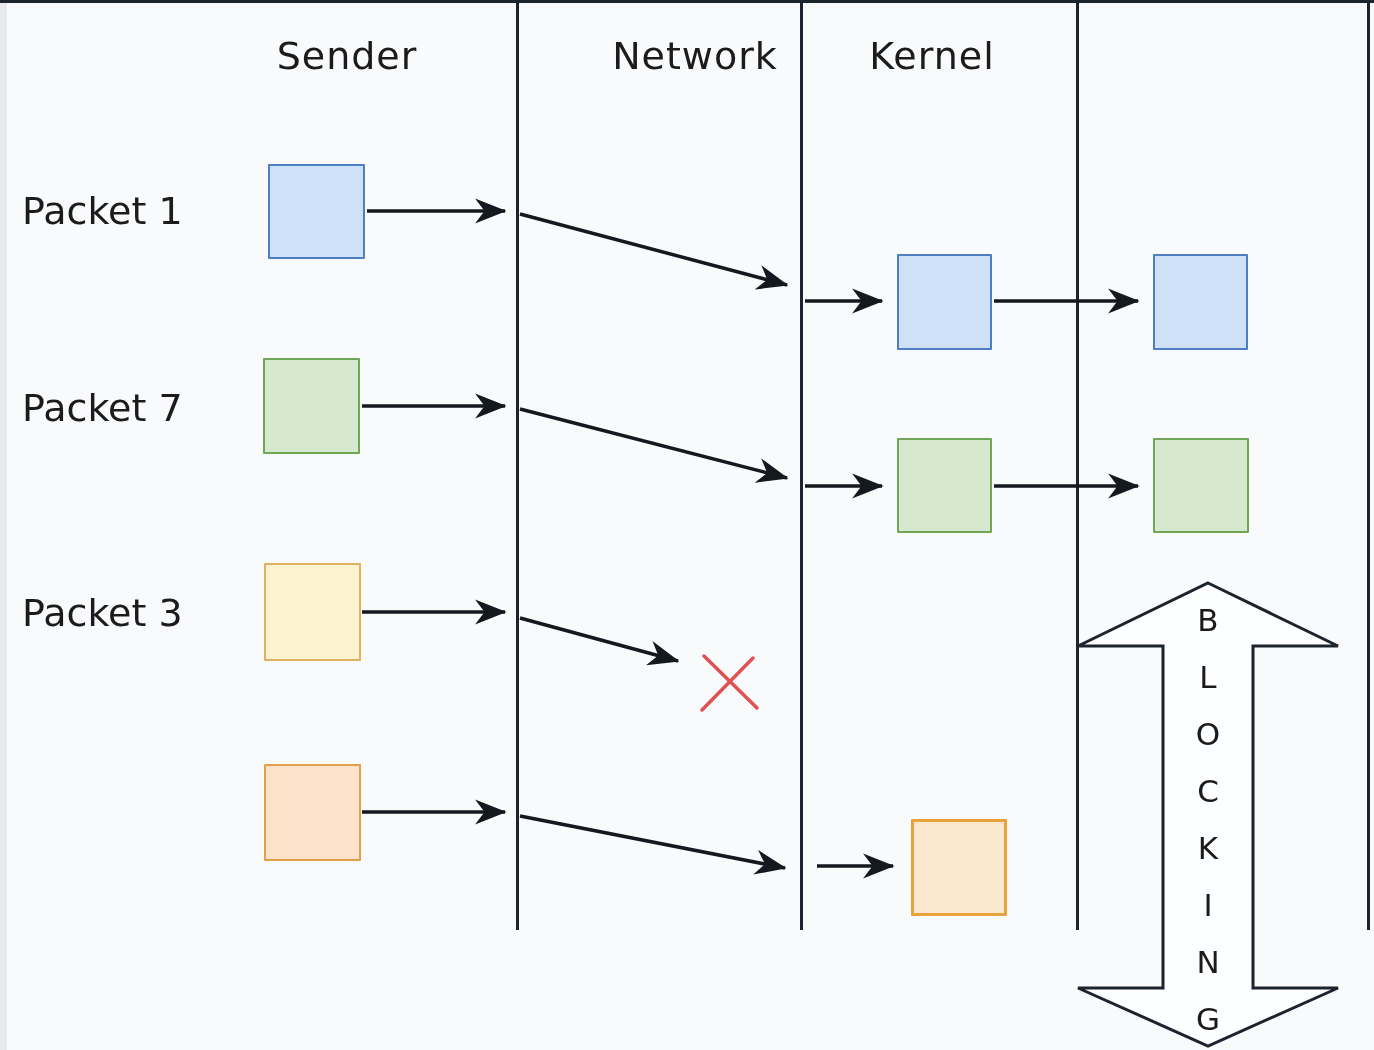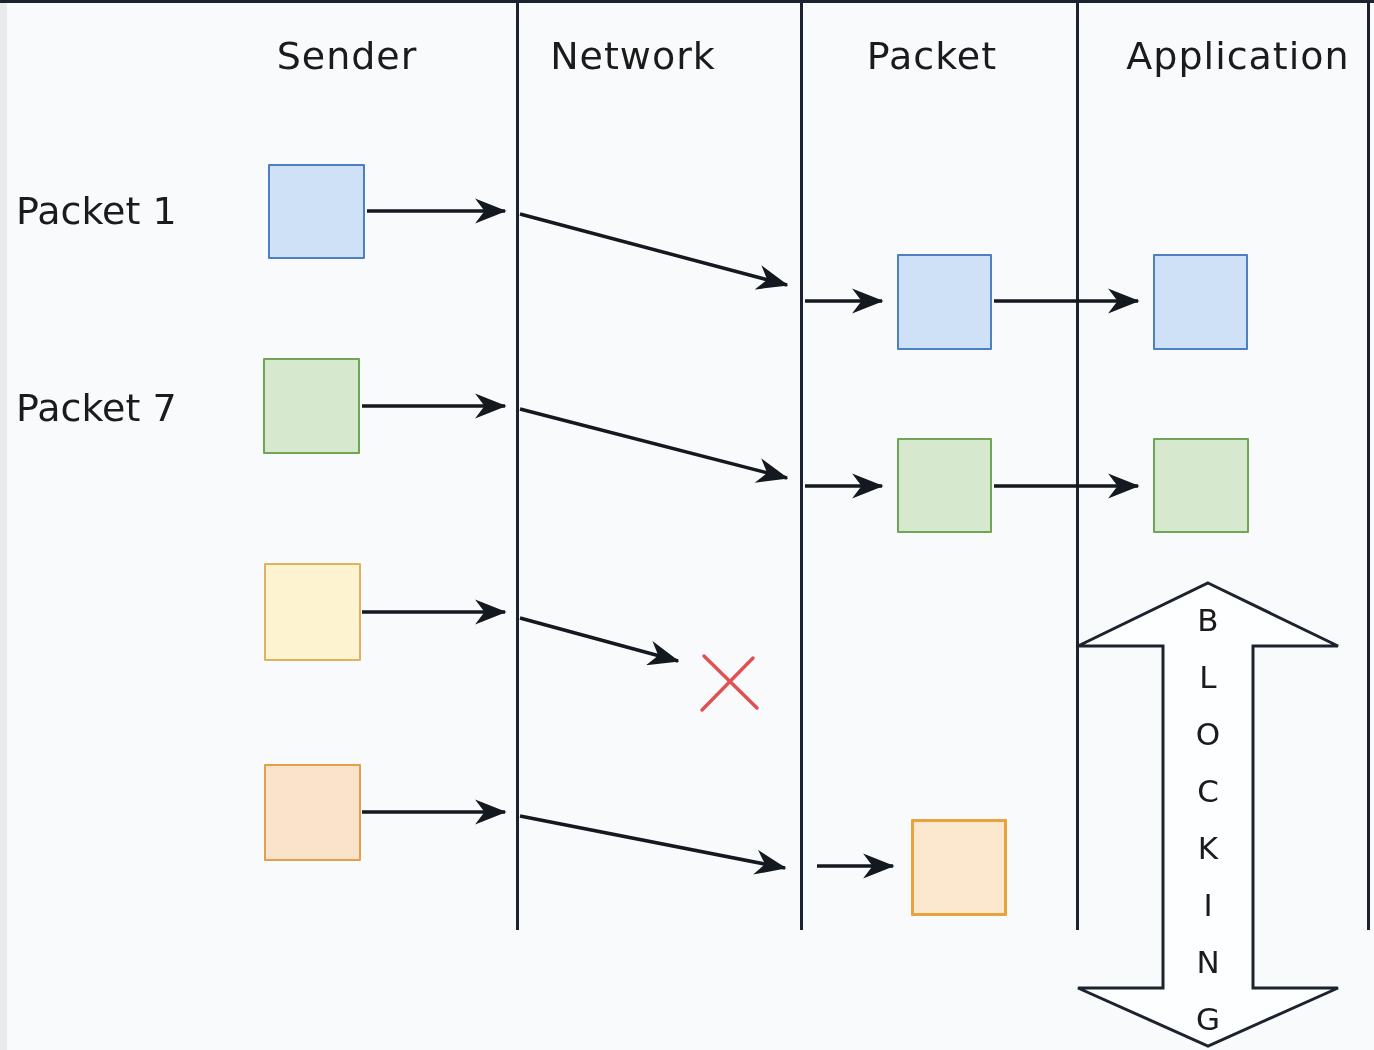--- a/index.html
+++ b/index.html
@@ -42,7 +42,7 @@
   <div class="vline" style="left:1367px"></div>
 
   <div class="col-header" style="left:347px">Sender</div>
-  <div class="col-header" style="left:633px">Network</div>
+  <div class="col-header" style="left:695px">Network</div>
   <div class="col-header" style="left:932px">Packet</div>
   <div class="col-header" style="left:1238px">Application</div>
 

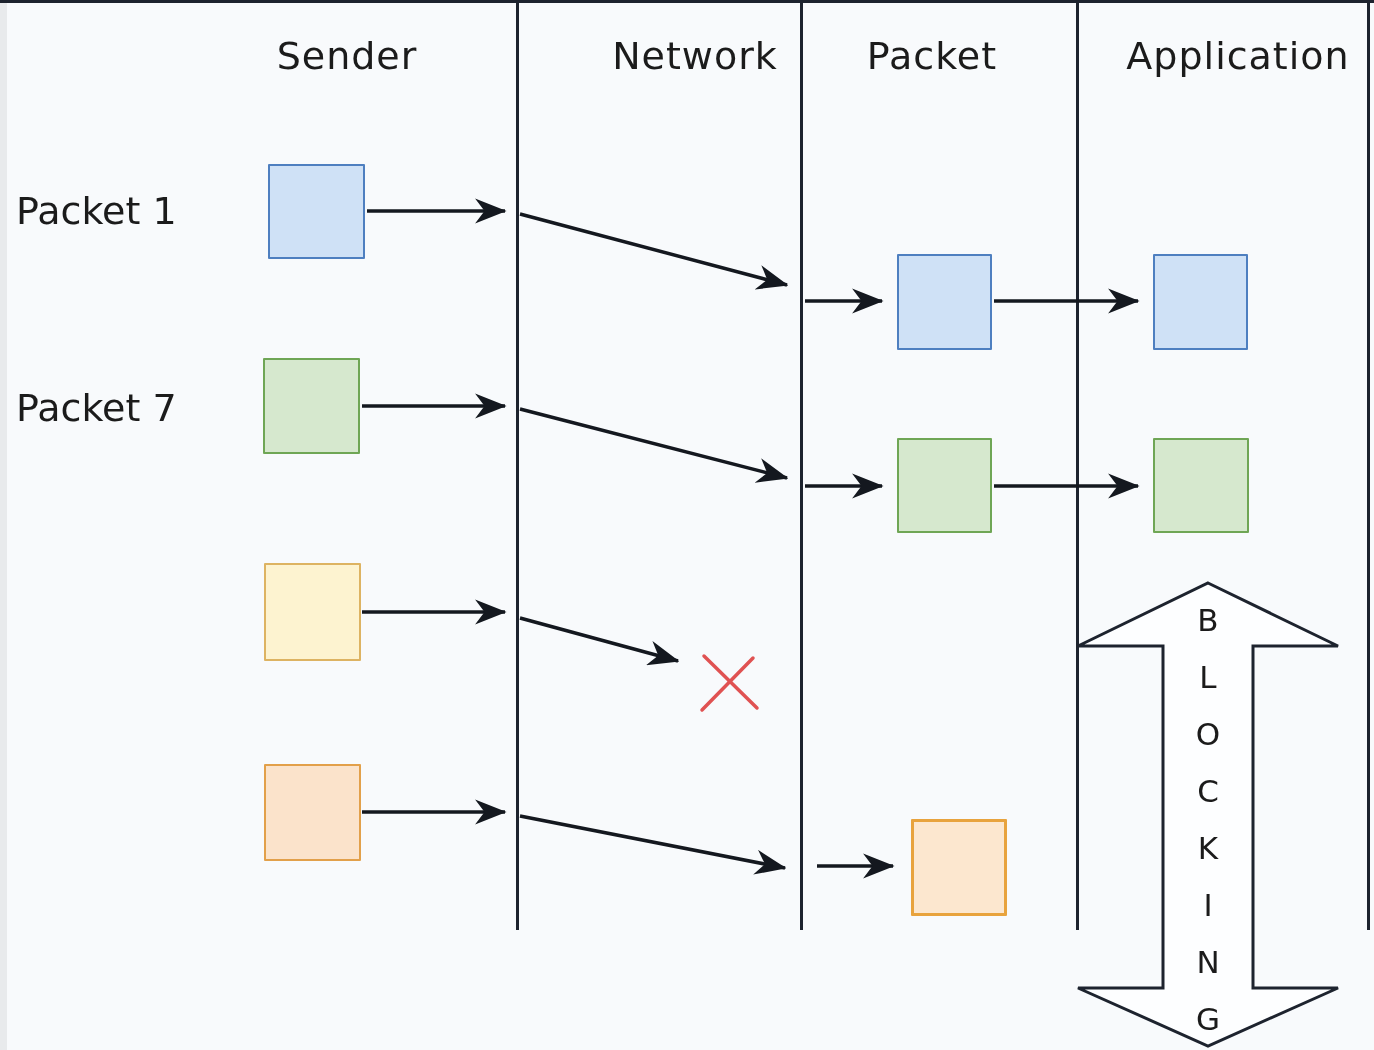--- a/index.html
+++ b/index.html
@@ -43,7 +43,7 @@
 
   <div class="col-header" style="left:347px">Sender</div>
   <div class="col-header" style="left:695px">Network</div>
-  <div class="col-header" style="left:932px">Packet</div>
+  <div class="col-header" style="left:932px">Kernel</div>
   <div class="col-header" style="left:1238px">Application</div>
 
   <div class="row-label" style="top:211px">Packet 1</div>

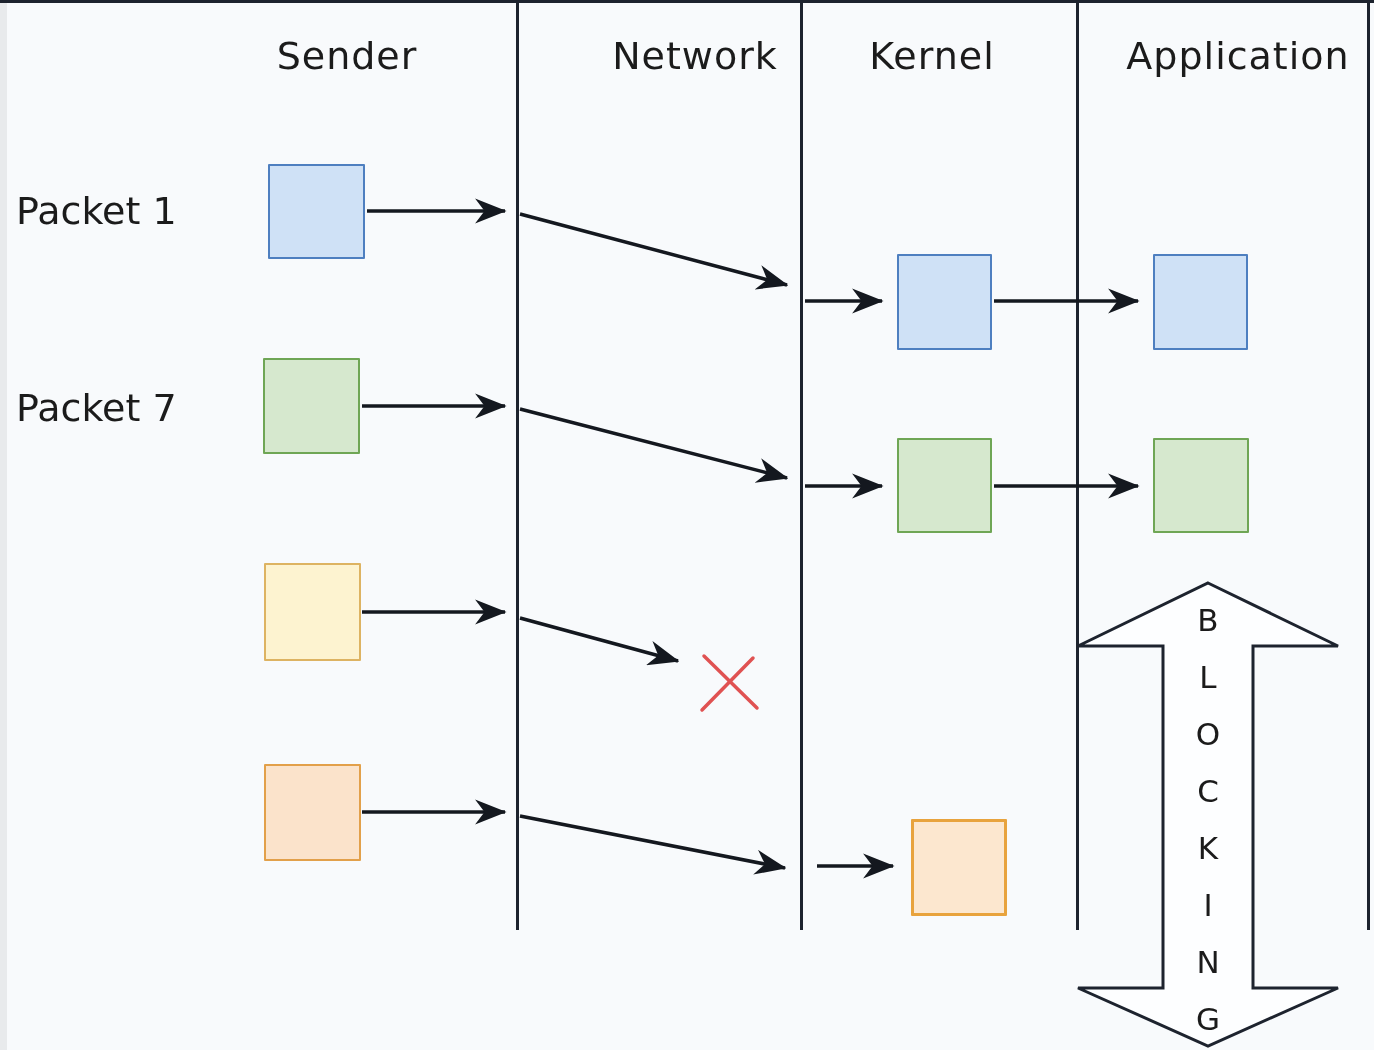--- a/index.html
+++ b/index.html
@@ -44,7 +44,6 @@
   <div class="col-header" style="left:347px">Sender</div>
   <div class="col-header" style="left:695px">Network</div>
   <div class="col-header" style="left:932px">Kernel</div>
-  <div class="col-header" style="left:1238px">Application</div>
 
   <div class="row-label" style="top:211px">Packet 1</div>
   <div class="row-label" style="top:408px">Packet 7</div>

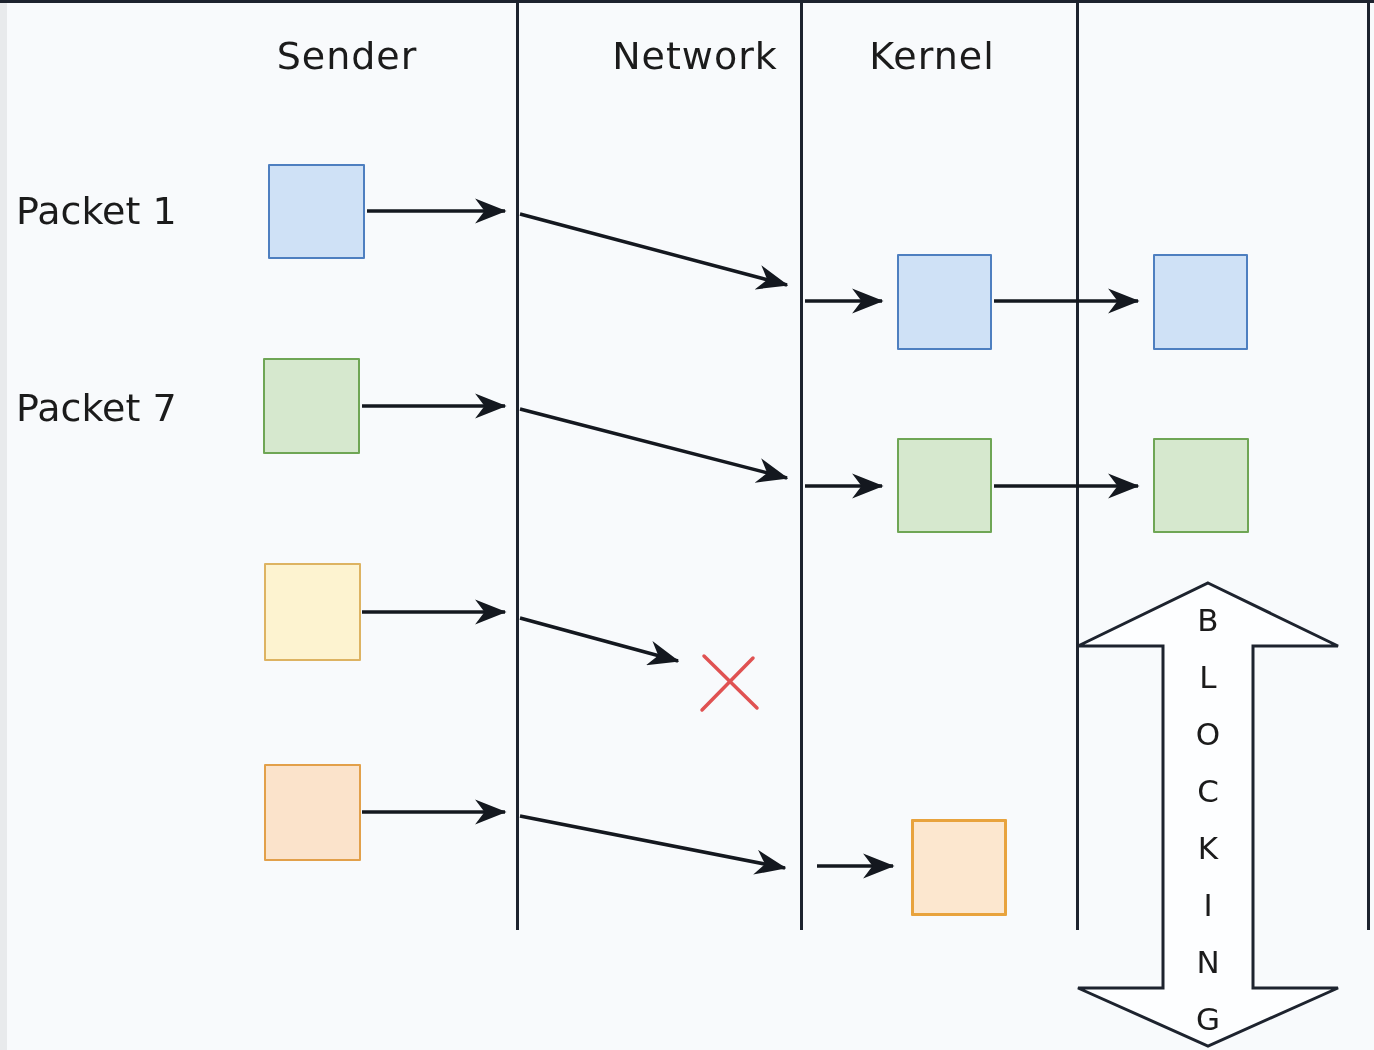--- a/index.html
+++ b/index.html
@@ -17,7 +17,7 @@
     font-size:38px;letter-spacing:1px;white-space:nowrap;
   }
   .row-label{
-    position:absolute;left:16px;transform:translateY(-50%);
+    position:absolute;left:22px;transform:translateY(-50%);
     font-size:38px;white-space:nowrap;
   }
   .pbox{position:absolute;border:2px solid #888;background:#eee;box-sizing:border-box;border-radius:1px;}

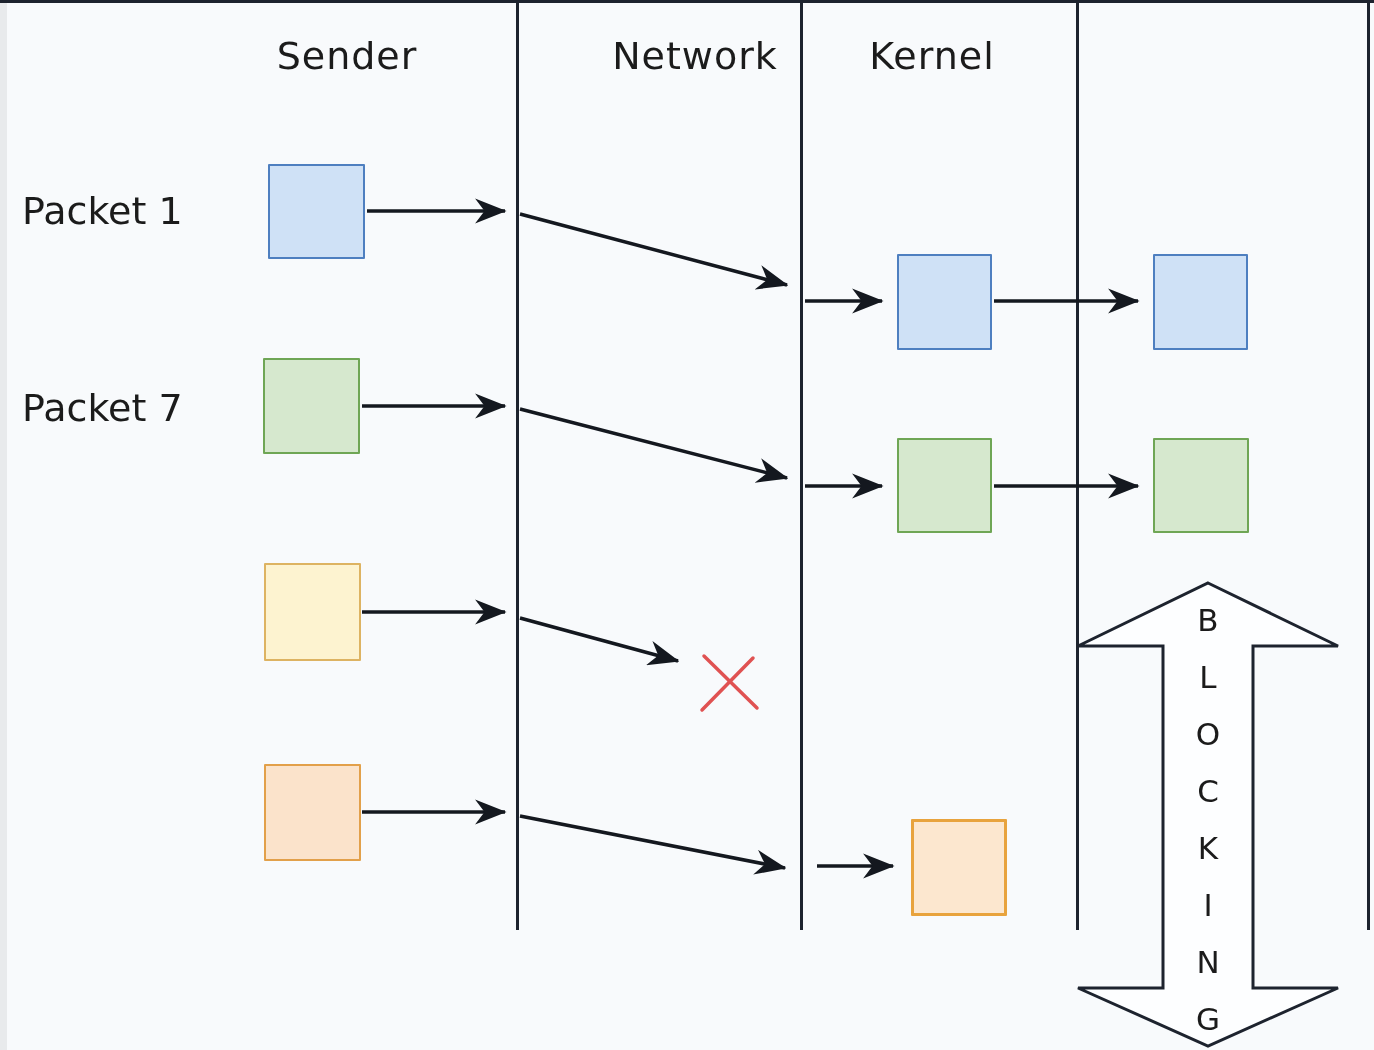--- a/index.html
+++ b/index.html
@@ -47,6 +47,7 @@
 
   <div class="row-label" style="top:211px">Packet 1</div>
   <div class="row-label" style="top:408px">Packet 7</div>
+  <div class="row-label" style="top:613px">Packet 3</div>
 
   <div class="pbox" style="left: 268px; top: 164px; width: 97px; height: 95px; background-color: rgb(207, 225, 246); border-color: rgb(78, 127, 192);"></div>
   <div class="pbox" style="left: 263px; top: 358px; width: 97px; height: 96px; background-color: rgb(214, 232, 206); border-color: rgb(111, 166, 85);"></div>

